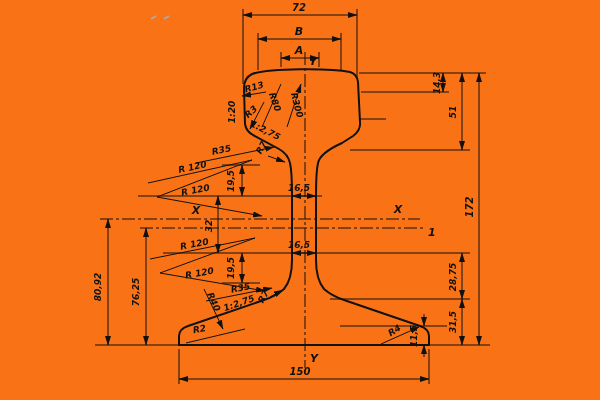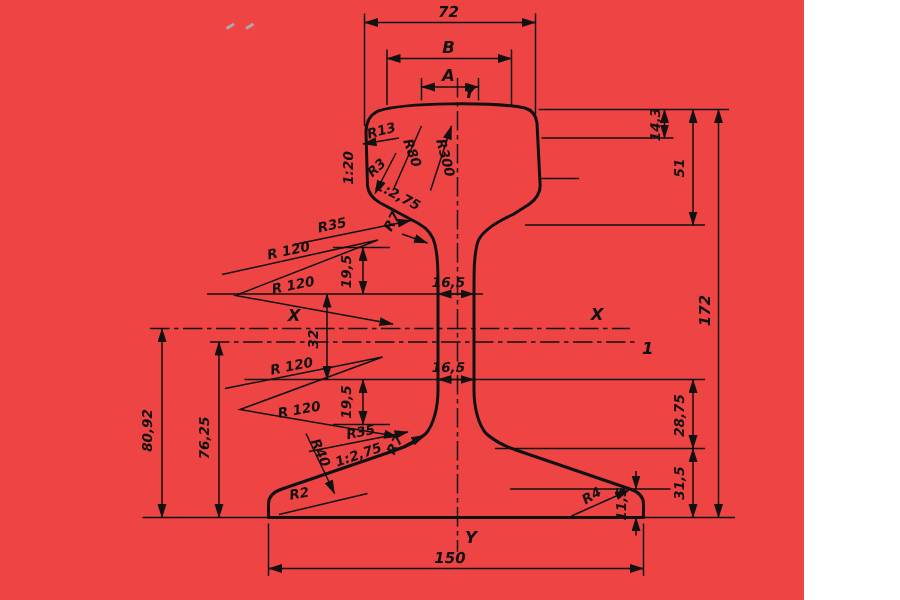--- a/index.html
+++ b/index.html
@@ -3,7 +3,7 @@
 <meta charset="utf-8">
 <style>
   html,body{margin:0;padding:0;background:#ffffff;}
-  .canvas{position:relative;width:536px;height:400px;background:#ef4444;overflow:hidden;}
+  .canvas{position:relative;width:600px;height:400px;background:#f97316;overflow:hidden;}
   svg{display:block;}
   .outline{fill:none;stroke:#111;stroke-width:2;stroke-linejoin:round;}
   .thin{fill:none;stroke:#111;stroke-width:1;}

